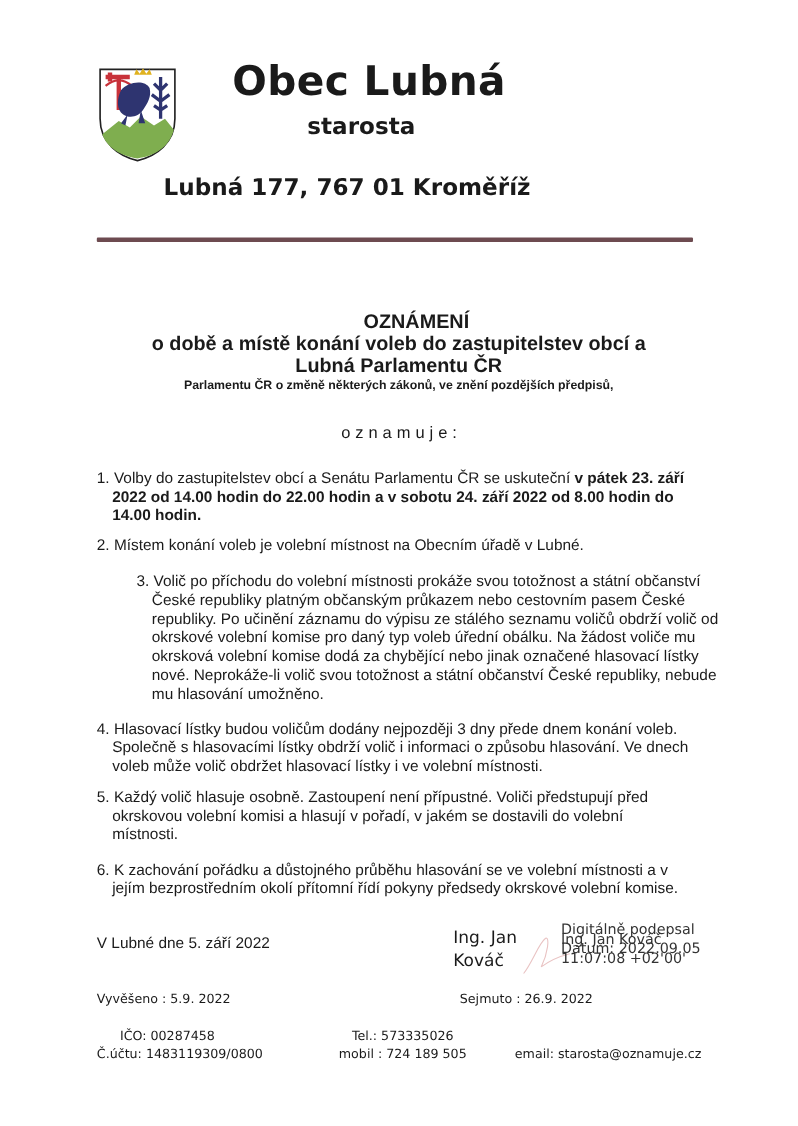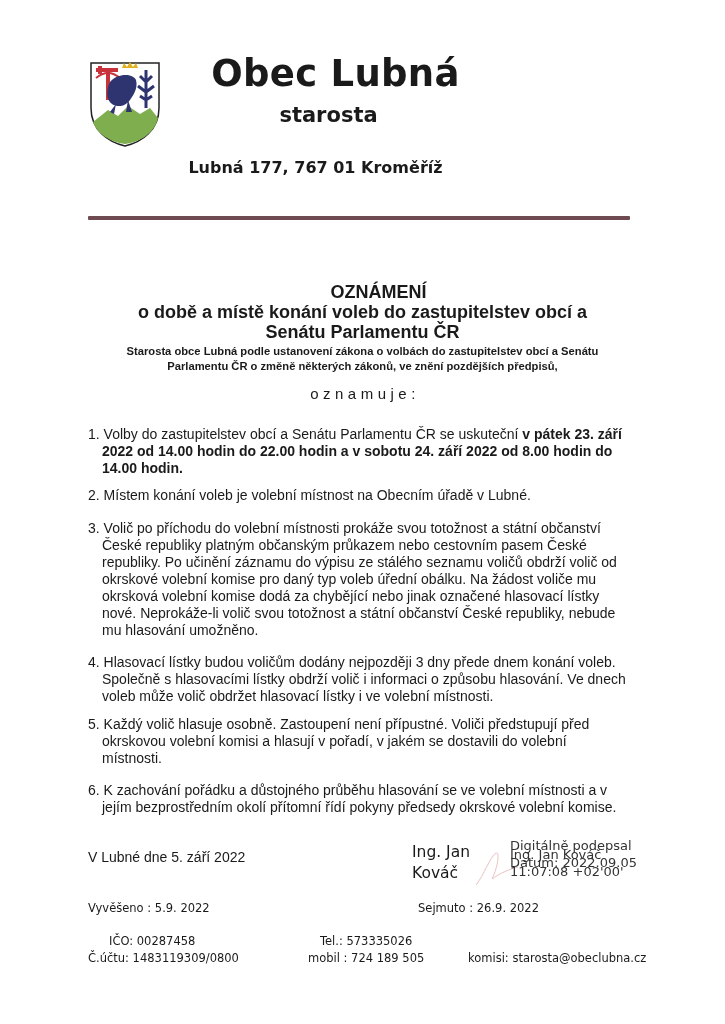--- a/index.html
+++ b/index.html
@@ -8,7 +8,7 @@
   .crest { left:88px; top:60px; width:74px; height:88px; }
   .title { left:0; width:631px; top:52px; text-align:center; padding-left:40px; box-sizing:border-box; font-size:37px; font-weight:bold; font-family:"DejaVu Sans", sans-serif; letter-spacing:0.3px; }
   .subtitle { left:0; width:607px; top:103px; text-align:center; padding-left:50px; box-sizing:border-box; font-size:21px; font-weight:bold; font-family:"DejaVu Sans", sans-serif; }
-  .address { left:0; width:631px; top:158px; text-align:center; box-sizing:border-box; font-size:16px; font-weight:bold; font-family:"DejaVu Sans", sans-serif; }
+  .address { left:0; width:631px; top:158px; text-align:center; box-sizing:border-box; font-size:21px; font-weight:bold; font-family:"DejaVu Sans", sans-serif; }
   .rule { left:88px; top:216px; width:542px; height:4px; background:#6d4b50; border-radius:1px; }
   .ann-title { left:0; width:725px; top:282px; text-align:center; font-size:18px; font-weight:bold; line-height:20px;padding-left:16px; }
   .ann-sub { left:0; width:725px; top:302px; text-align:center; font-size:18px; font-weight:bold; line-height:20px; }

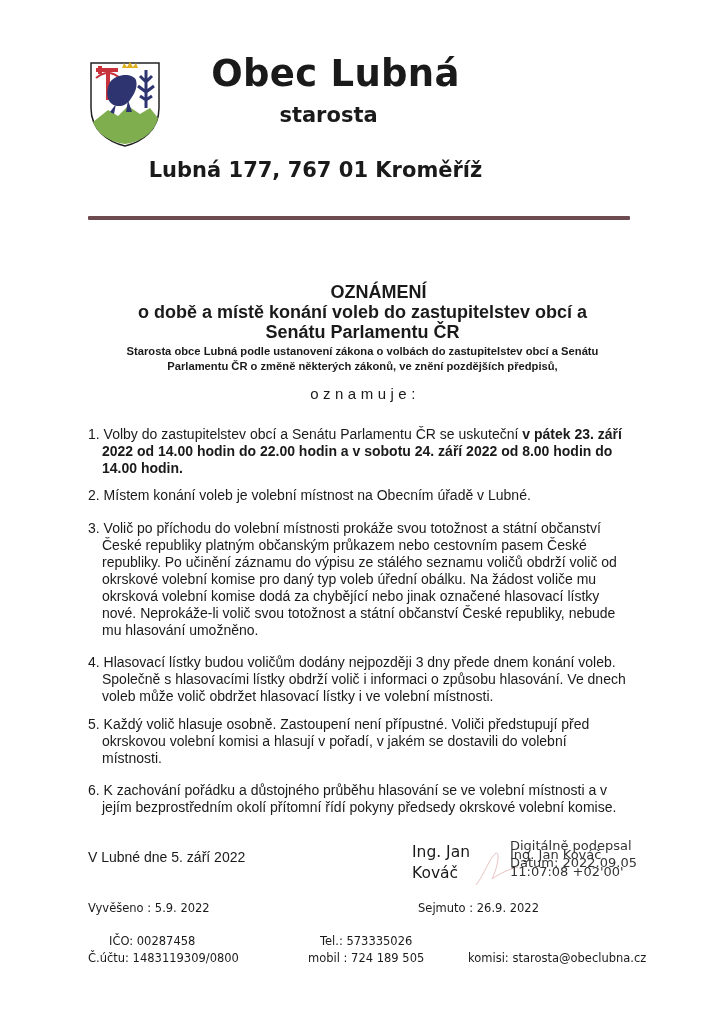--- a/index.html
+++ b/index.html
@@ -56,7 +56,7 @@
 
 <div class="abs ann-title">OZNÁMENÍ</div>
 <div class="abs ann-sub">o době a místě konání voleb do zastupitelstev obcí a</div>
-<div class="abs ann-sub2">Senátu Parlamentu ČR</div>
+<div class="abs ann-sub2">Lubná Parlamentu ČR</div>
 <div class="abs preamble">
   <div>Starosta obce Lubná podle ustanovení zákona o volbách do zastupitelstev obcí a Senátu</div>
   <div>Parlamentu ČR o změně některých zákonů, ve znění pozdějších předpisů,</div>

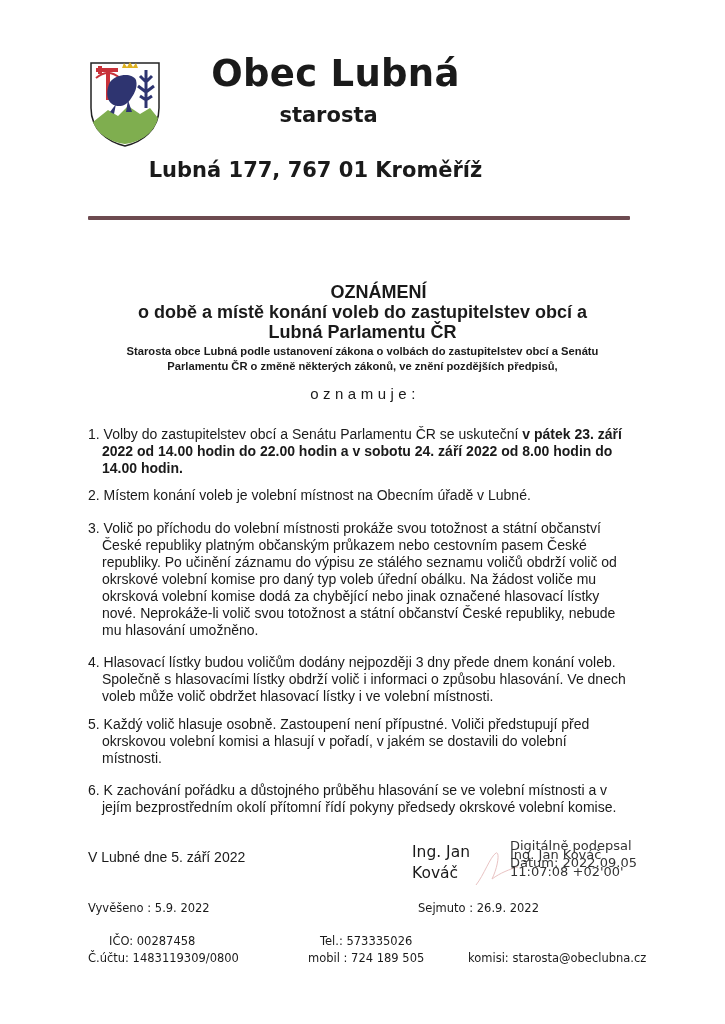--- a/index.html
+++ b/index.html
@@ -58,7 +58,6 @@
 <div class="abs ann-sub">o době a místě konání voleb do zastupitelstev obcí a</div>
 <div class="abs ann-sub2">Lubná Parlamentu ČR</div>
 <div class="abs preamble">
-  <div>Starosta obce Lubná podle ustanovení zákona o volbách do zastupitelstev obcí a Senátu</div>
   <div>Parlamentu ČR o změně některých zákonů, ve znění pozdějších předpisů,</div>
 </div>
 <div class="abs oznamuje">oznamuje:</div>

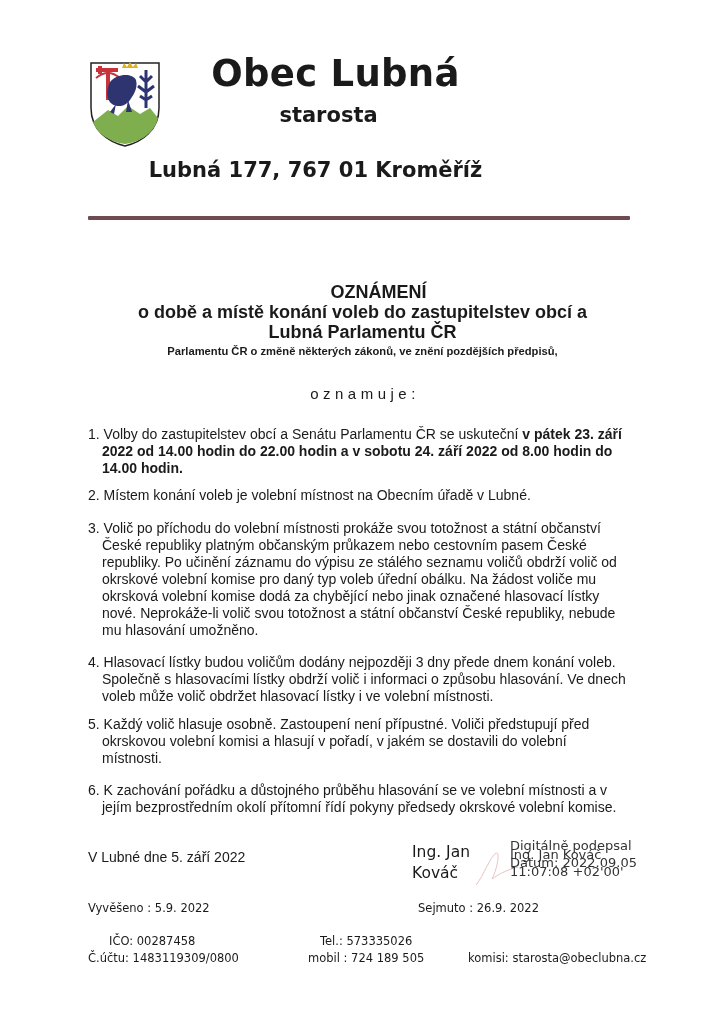--- a/index.html
+++ b/index.html
@@ -70,7 +70,7 @@
   <div class="hang"><span>2.</span> <span>Místem konání voleb je volební místnost na Obecním úřadě v Lubné.</span></div>
 </div>
 
-<div class="abs item" style="top:520px; width:540px;">
+<div class="abs item" style="top:520px; width:540px;margin-left:36px;">
   <div class="hang"><span>3.</span> <span>Volič po příchodu do volební místnosti prokáže svou totožnost a státní občanství České republiky platným občanským průkazem nebo cestovním pasem České republiky. Po učinění záznamu do výpisu ze stálého seznamu voličů obdrží volič od okrskové volební komise pro daný typ voleb úřední obálku. Na žádost voliče mu okrsková volební komise dodá za chybějící nebo jinak označené hlasovací lístky nové. Neprokáže-li volič svou totožnost a státní občanství České republiky, nebude mu hlasování umožněno.</span></div>
 </div>
 

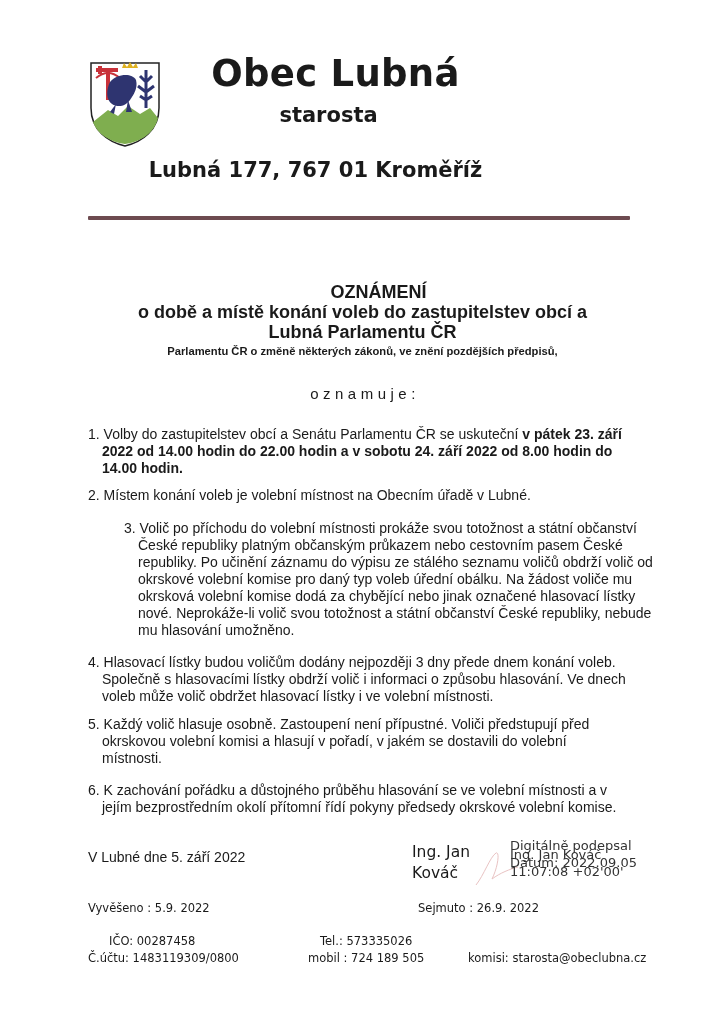--- a/index.html
+++ b/index.html
@@ -114,6 +114,6 @@
   <div>Tel.: 573335026</div>
   <div>mobil : 724 189 505</div>
 </div>
-<div class="abs foot foot-right">komisi: starosta@obeclubna.cz</div>
+<div class="abs foot foot-right">email: starosta@oznamuje.cz</div>
 
 </body></html>

